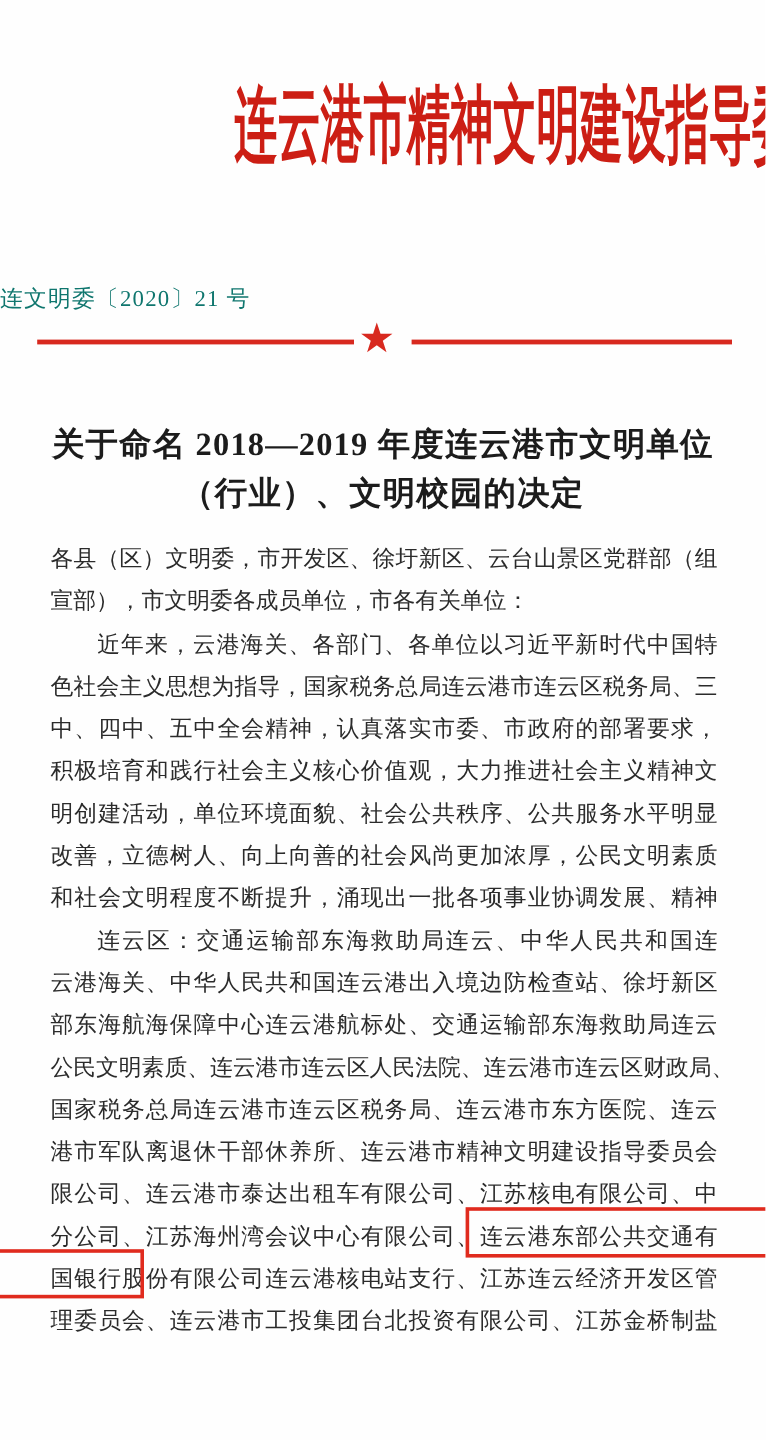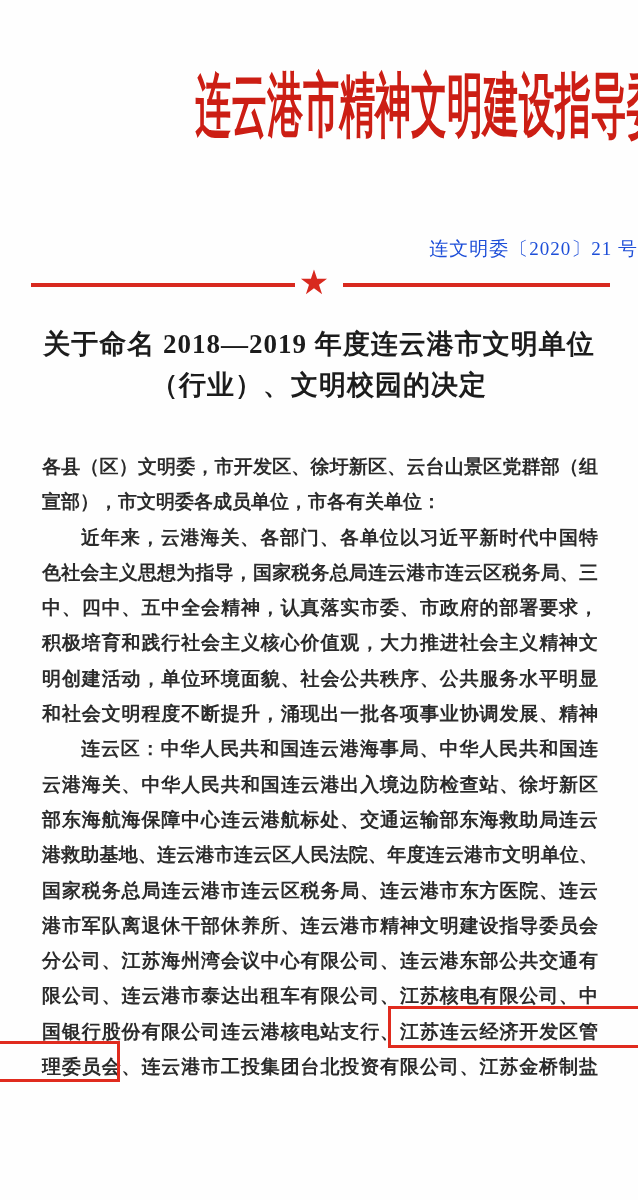--- a/index.html
+++ b/index.html
@@ -37,10 +37,10 @@
   .doc-number {
     position: absolute;
     top: 236px; left: 0; right: 0;
-    text-align: right;
+    text-align: left;
     font-size: 19px;
     letter-spacing: 1px;
-    color: #1d4ed8;
+    color: #0f766e;
   }
 
   

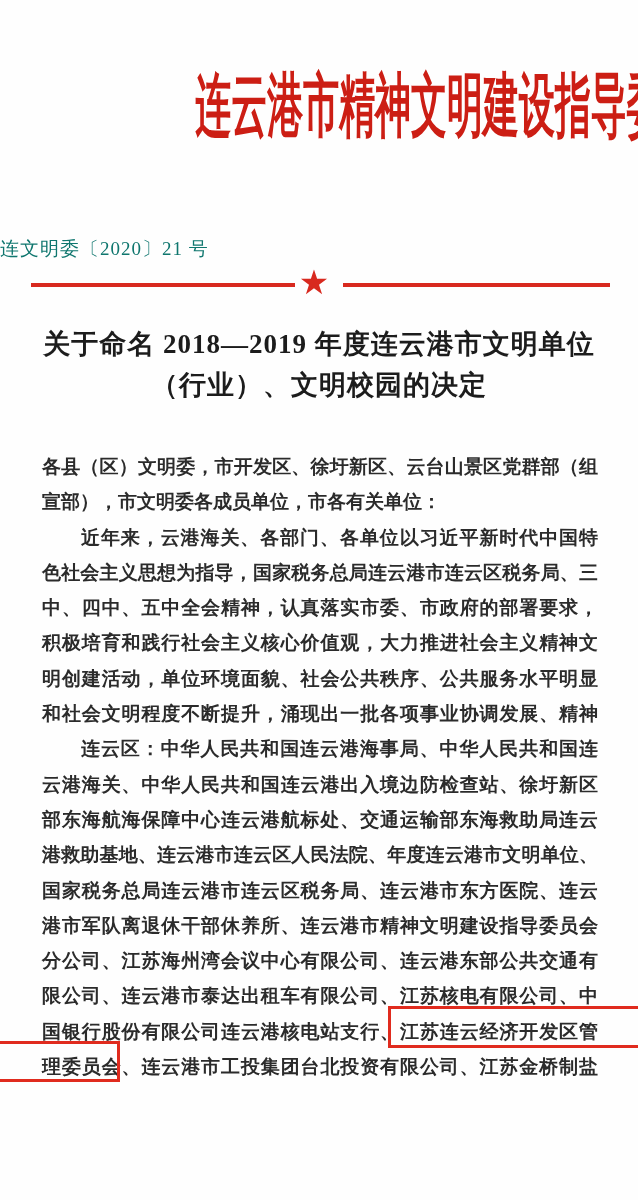--- a/index.html
+++ b/index.html
@@ -70,7 +70,7 @@
   
   .doc-title {
     position: absolute;
-    top: 324px; left: 20px; right: 20px;
+    top: 350px; left: 20px; right: 20px;
     text-align: center;
     font-size: 27px;
     font-weight: bold;

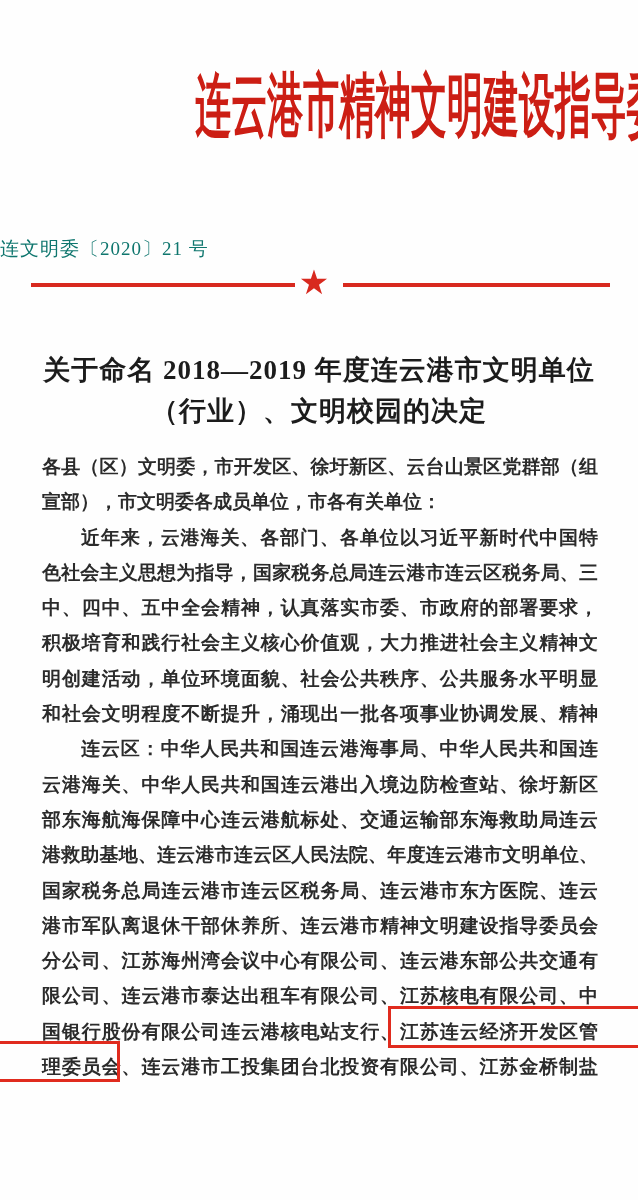--- a/index.html
+++ b/index.html
@@ -94,7 +94,6 @@
     text-align-last: justify;
     text-justify: inter-character;
     white-space: nowrap;
-    font-weight: bold;
   }
   .body-text .line.indent { padding-left: 39px; }
   .body-text .line.last   { text-align-last: left; }

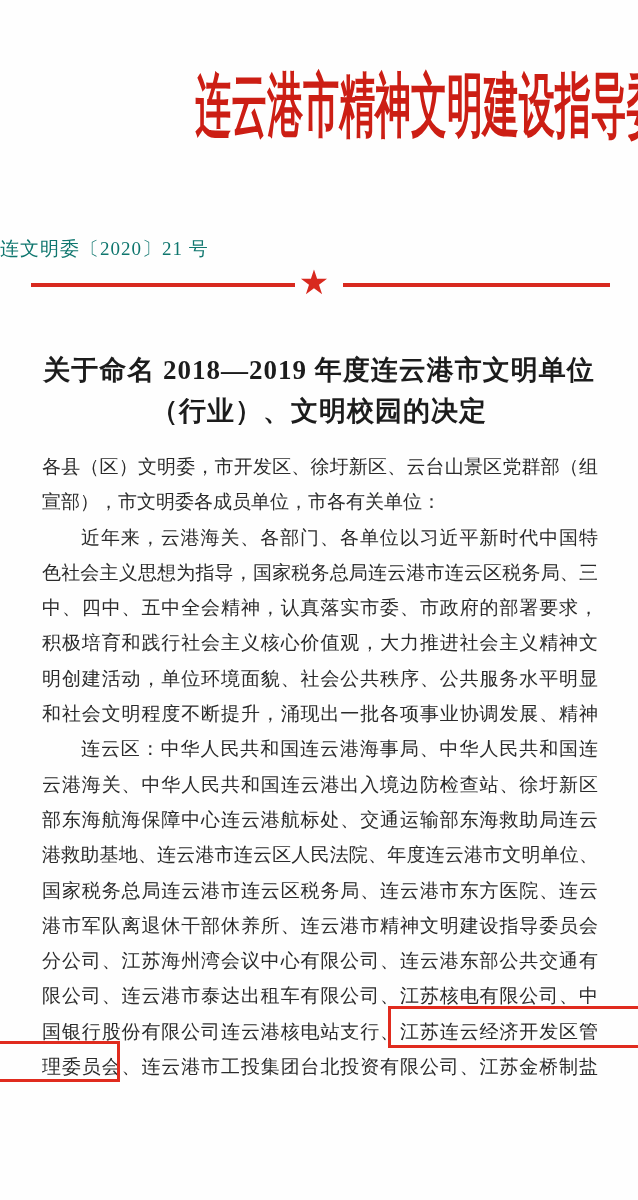--- a/index.html
+++ b/index.html
@@ -137,6 +137,7 @@
       <div class="line">中、四中、五中全会精神，认真落实市委、市政府的部署要求，</div>
       <div class="line">积极培育和践行社会主义核心价值观，大力推进社会主义精神文</div>
       <div class="line">明创建活动，单位环境面貌、社会公共秩序、公共服务水平明显</div>
+      <div class="line">改善，立德树人、向上向善的社会风尚更加浓厚，公民文明素质</div>
       <div class="line">和社会文明程度不断提升，涌现出一批各项事业协调发展、精神</div>
       <div class="line indent">连云区：中华人民共和国连云港海事局、中华人民共和国连</div>
       <div class="line">云港海关、中华人民共和国连云港出入境边防检查站、徐圩新区</div>

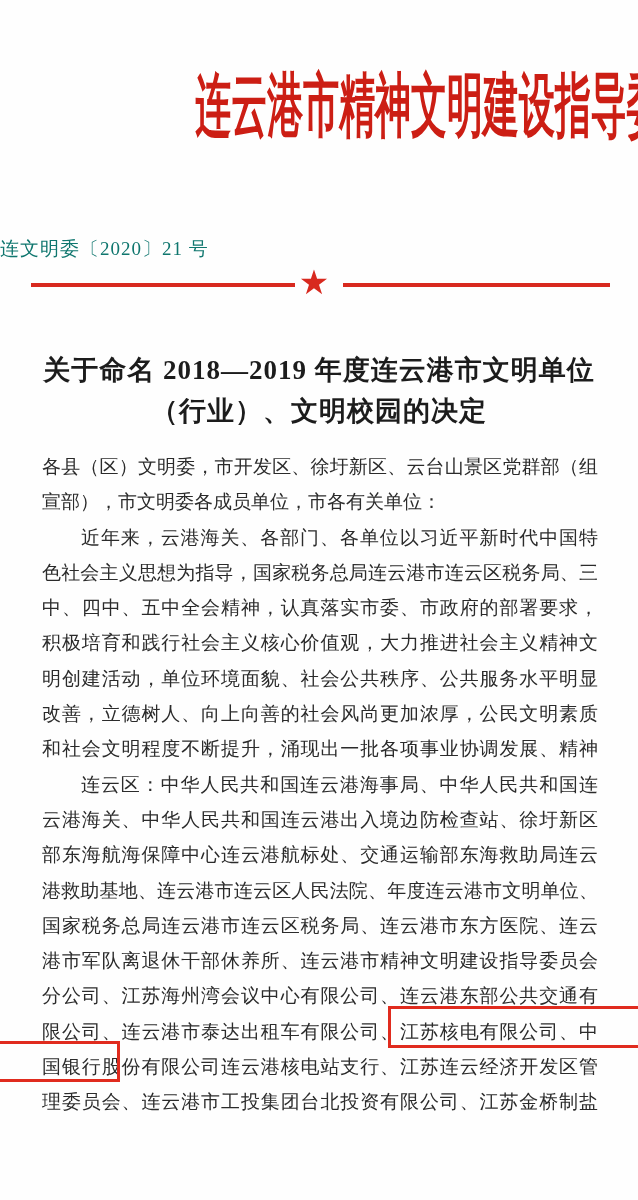--- a/index.html
+++ b/index.html
@@ -139,7 +139,7 @@
       <div class="line">明创建活动，单位环境面貌、社会公共秩序、公共服务水平明显</div>
       <div class="line">改善，立德树人、向上向善的社会风尚更加浓厚，公民文明素质</div>
       <div class="line">和社会文明程度不断提升，涌现出一批各项事业协调发展、精神</div>
-      <div class="line indent">连云区：中华人民共和国连云港海事局、中华人民共和国连</div>
+      <div class="line indent">连云区：交通运输部东海救助局连云、中华人民共和国连</div>
       <div class="line">云港海关、中华人民共和国连云港出入境边防检查站、徐圩新区</div>
       <div class="line">部东海航海保障中心连云港航标处、交通运输部东海救助局连云</div>
       <div class="line">港救助基地、连云港市连云区人民法院、年度连云港市文明单位、</div>

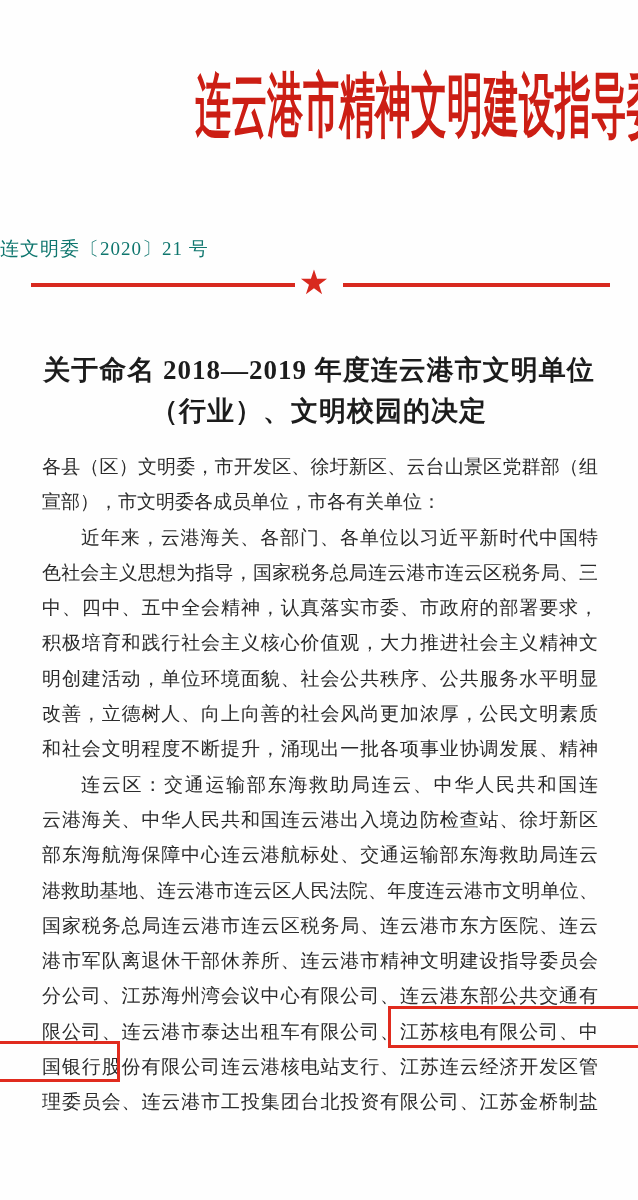--- a/index.html
+++ b/index.html
@@ -142,7 +142,7 @@
       <div class="line indent">连云区：交通运输部东海救助局连云、中华人民共和国连</div>
       <div class="line">云港海关、中华人民共和国连云港出入境边防检查站、徐圩新区</div>
       <div class="line">部东海航海保障中心连云港航标处、交通运输部东海救助局连云</div>
-      <div class="line">港救助基地、连云港市连云区人民法院、年度连云港市文明单位、</div>
+      <div class="line">公民文明素质、连云港市连云区人民法院、连云港市连云区财政局、</div>
       <div class="line">国家税务总局连云港市连云区税务局、连云港市东方医院、连云</div>
       <div class="line">港市军队离退休干部休养所、连云港市精神文明建设指导委员会</div>
       <div class="line">分公司、江苏海州湾会议中心有限公司、连云港东部公共交通有</div>

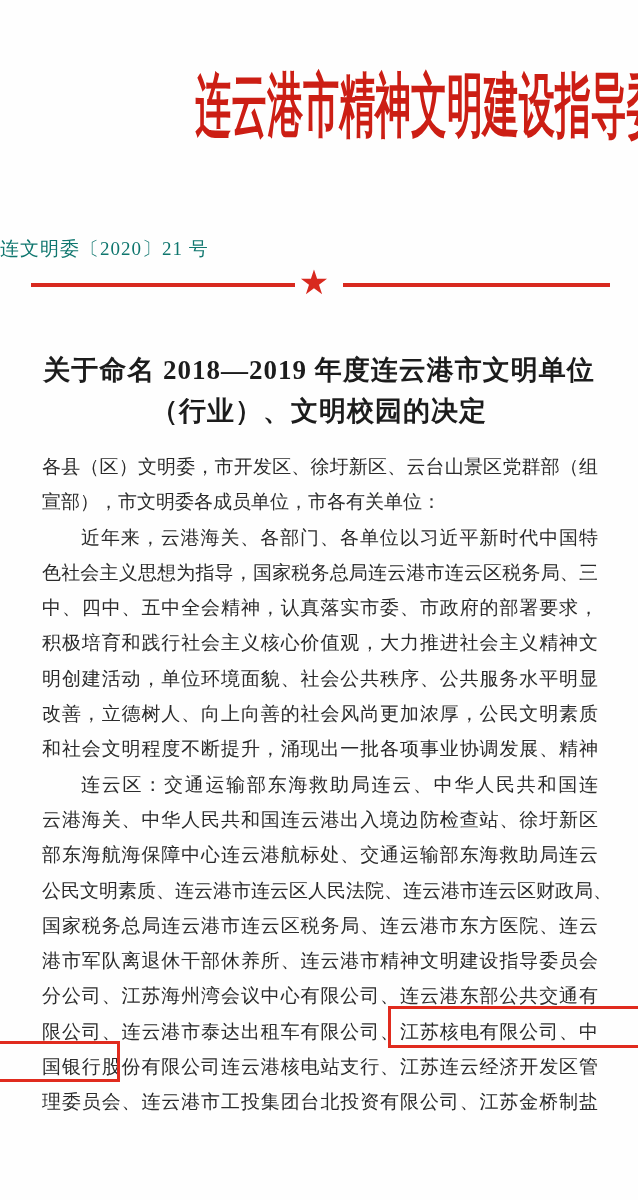--- a/index.html
+++ b/index.html
@@ -145,8 +145,8 @@
       <div class="line">公民文明素质、连云港市连云区人民法院、连云港市连云区财政局、</div>
       <div class="line">国家税务总局连云港市连云区税务局、连云港市东方医院、连云</div>
       <div class="line">港市军队离退休干部休养所、连云港市精神文明建设指导委员会</div>
+      <div class="line">限公司、连云港市泰达出租车有限公司、江苏核电有限公司、中</div>
       <div class="line">分公司、江苏海州湾会议中心有限公司、连云港东部公共交通有</div>
-      <div class="line">限公司、连云港市泰达出租车有限公司、江苏核电有限公司、中</div>
       <div class="line">国银行股份有限公司连云港核电站支行、江苏连云经济开发区管</div>
       <div class="line">理委员会、连云港市工投集团台北投资有限公司、江苏金桥制盐</div>
     </div>

